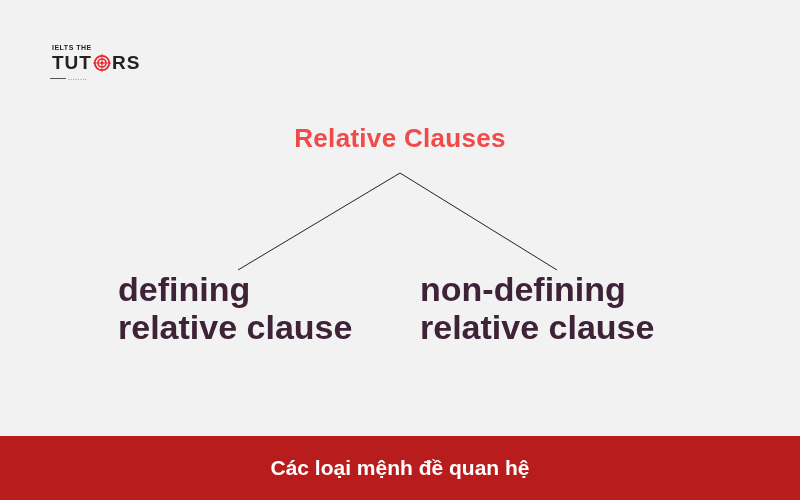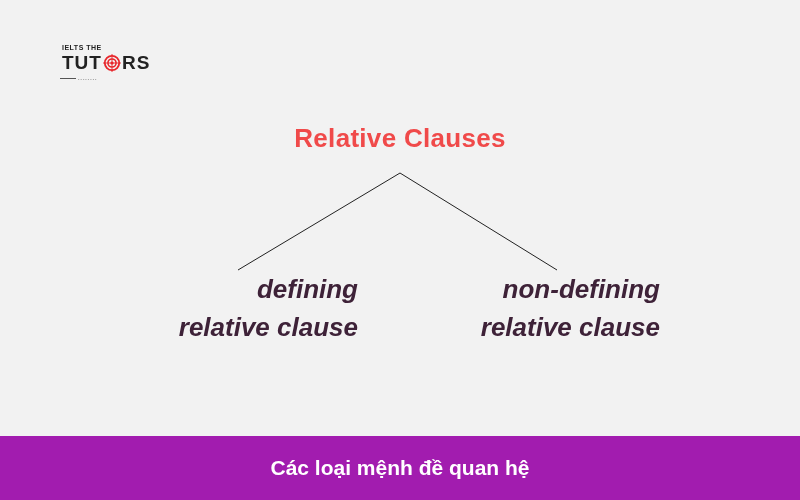--- a/index.html
+++ b/index.html
@@ -5,7 +5,7 @@
   html, body { margin:0; padding:0; }
   body { width:800px; height:500px; background:#f2f2f2; position:relative; overflow:hidden;
          font-family:"Liberation Sans", "DejaVu Sans", sans-serif; }
-  .logo { position:absolute; left:60px; top:44px; width:90px; height:44px;text-decoration:underline; }
+  .logo { position:absolute; left:50px; top:44px; width:90px; height:44px;text-decoration:underline; }
   .logo-top { position:absolute; left:2px; top:0; font-size:7px; font-weight:bold; color:#222; letter-spacing:0.5px; }
   .logo-main { position:absolute; left:2px; top:8px; font-size:19px; font-weight:900; color:#222; letter-spacing:1px; display:flex; align-items:center; }
   .logo-target { width:18px; height:18px; margin:0 1px; }

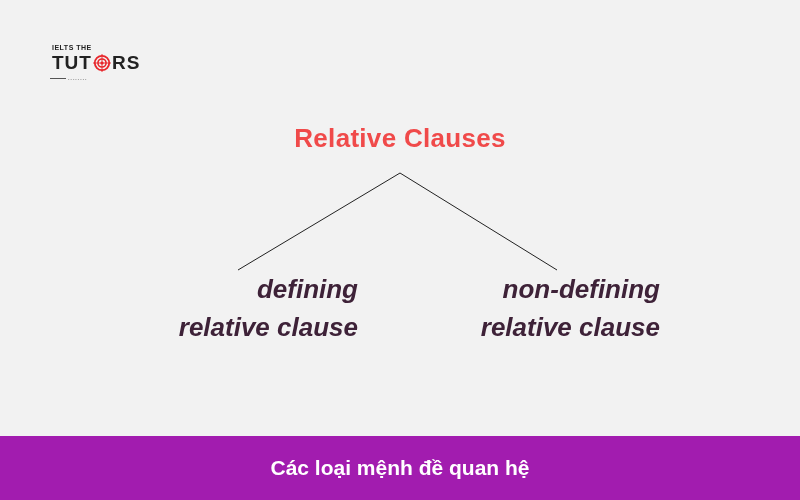--- a/index.html
+++ b/index.html
@@ -14,7 +14,7 @@
   .title { position:absolute; left:0; width:800px; top:123px; text-align:center; color:#f04a4a;
            font-size:26px; font-weight:bold; letter-spacing:0.3px; }
   svg.tree { position:absolute; left:0; top:0; }
-  .node { position:absolute; text-align:right; color:#3e2238; font-size:26px; font-weight:bold; line-height:38px;font-style:italic; }
+  .node { position:absolute; text-align:left; color:#3e2238; font-size:34px; font-weight:bold; line-height:38px; }
   .node-left { left:118px; width:240px; top:270px; }
   .node-right { left:420px; width:240px; top:270px; }
   .footer { position:absolute; left:0; top:436px; width:800px; height:64px; background:#a21caf;

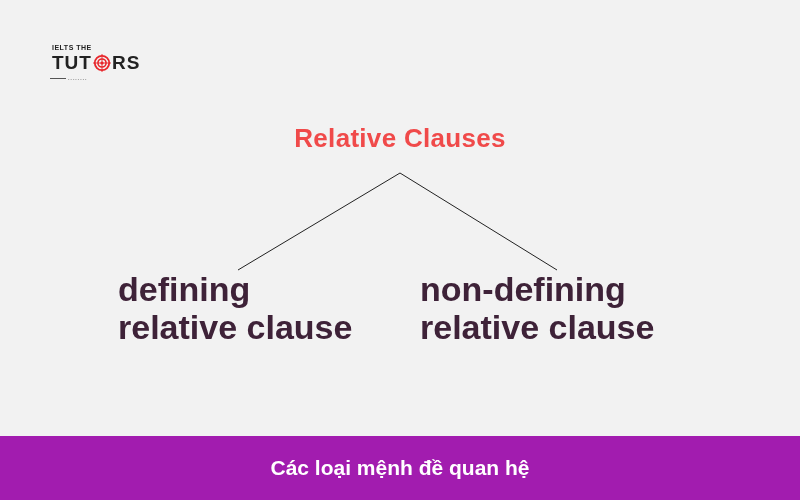--- a/index.html
+++ b/index.html
@@ -17,7 +17,7 @@
   .node { position:absolute; text-align:left; color:#3e2238; font-size:34px; font-weight:bold; line-height:38px; }
   .node-left { left:118px; width:240px; top:270px; }
   .node-right { left:420px; width:240px; top:270px; }
-  .footer { position:absolute; left:0; top:436px; width:800px; height:64px; background:#a21caf;
+  .footer { position:absolute; left:0; top:436px; width:800px; height:64px; background:#b91c1c;
             display:flex; align-items:center; justify-content:center; }
   .footer span { color:#fff; font-size:21px; font-weight:bold; }
 </style>

